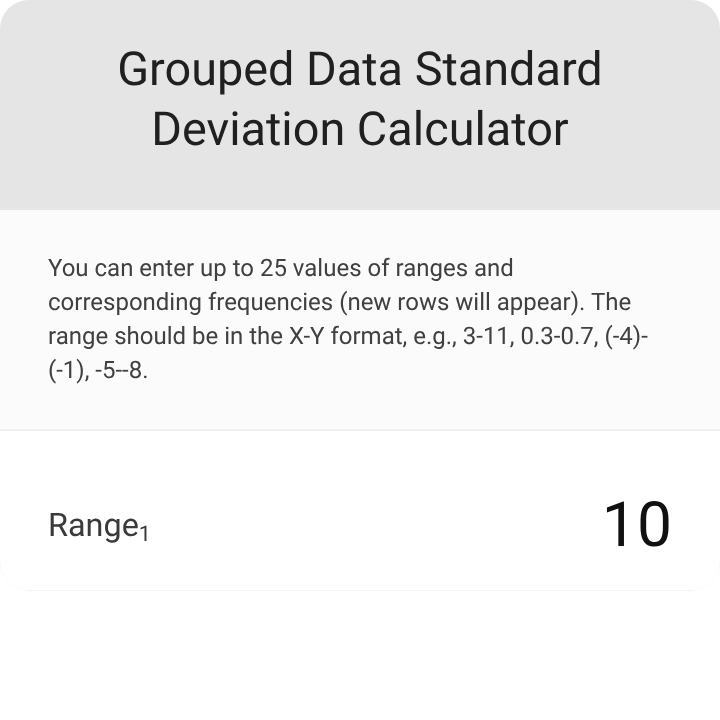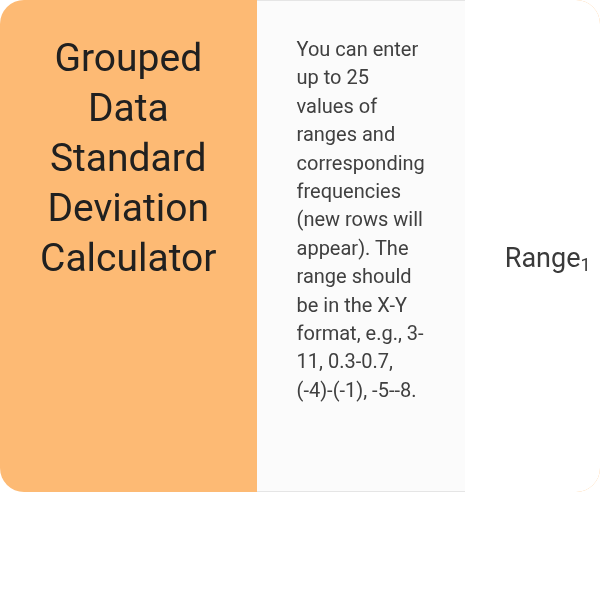--- a/index.html
+++ b/index.html
@@ -11,11 +11,11 @@
   .card {
     width: 600px;
     height: 492px;
-    background: #fdba74;
+    background: #e5e5e5;
     border-radius: 24px;
     overflow: hidden;
     display: flex;
-    flex-direction: row;
+    flex-direction: column;
   }
   .title-block {
     padding: 34px 40px 40px 40px;

